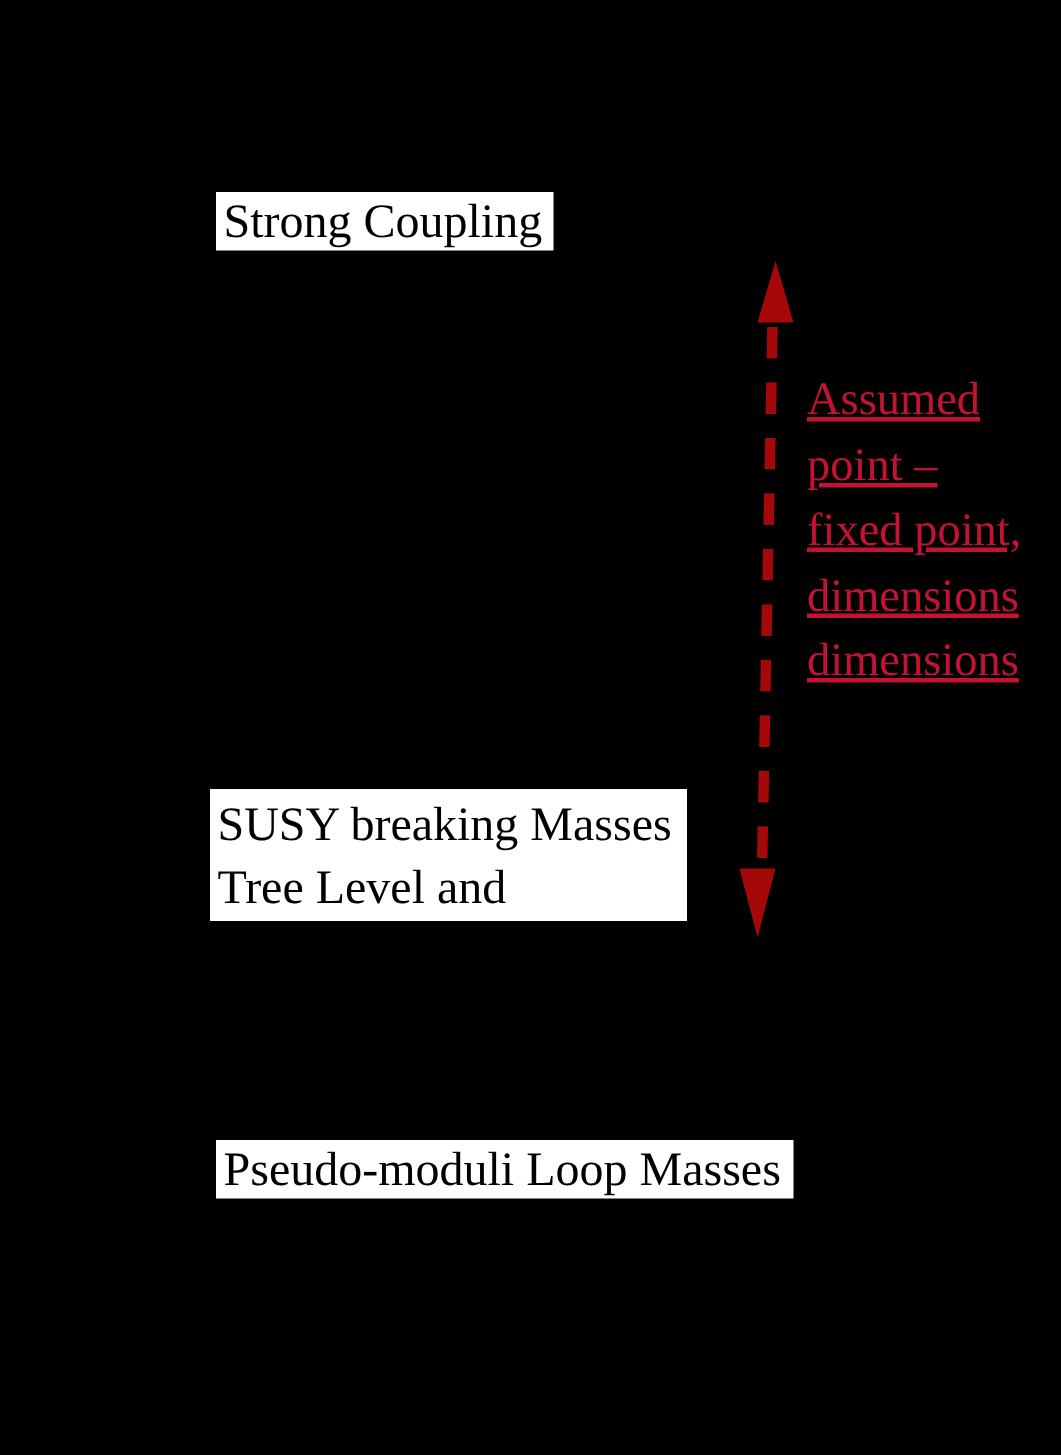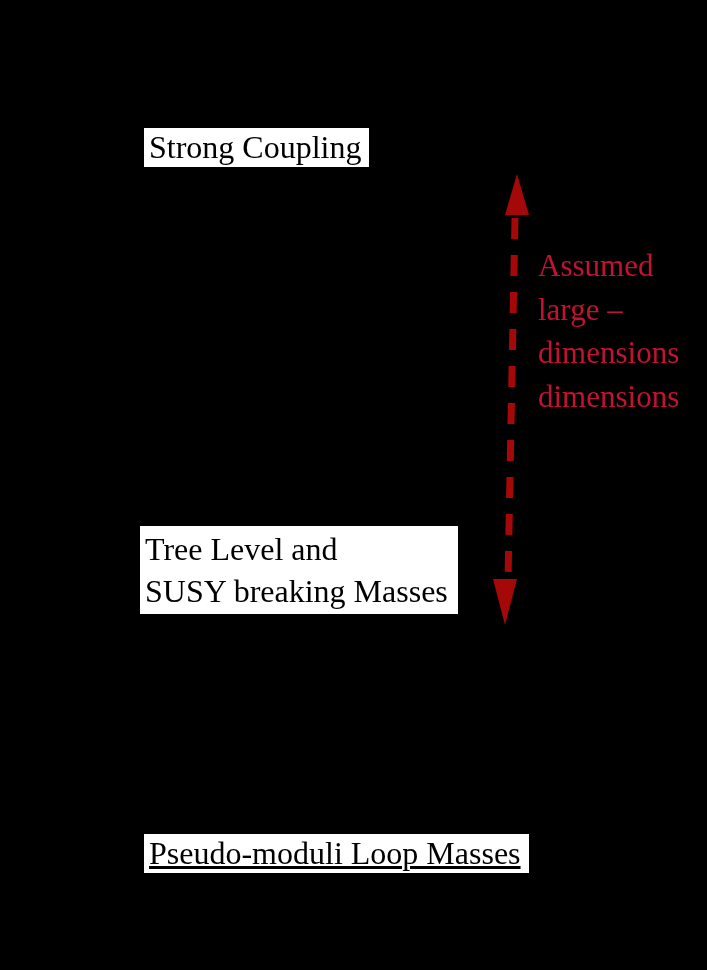--- a/index.html
+++ b/index.html
@@ -49,7 +49,7 @@
     line-height: 43.5px;
     white-space: nowrap;
   }
-  .annotation .line { display: block; }
+  .annotation .line { display: block; text-decoration: underline; }
 </style>
 </head>
 <body>

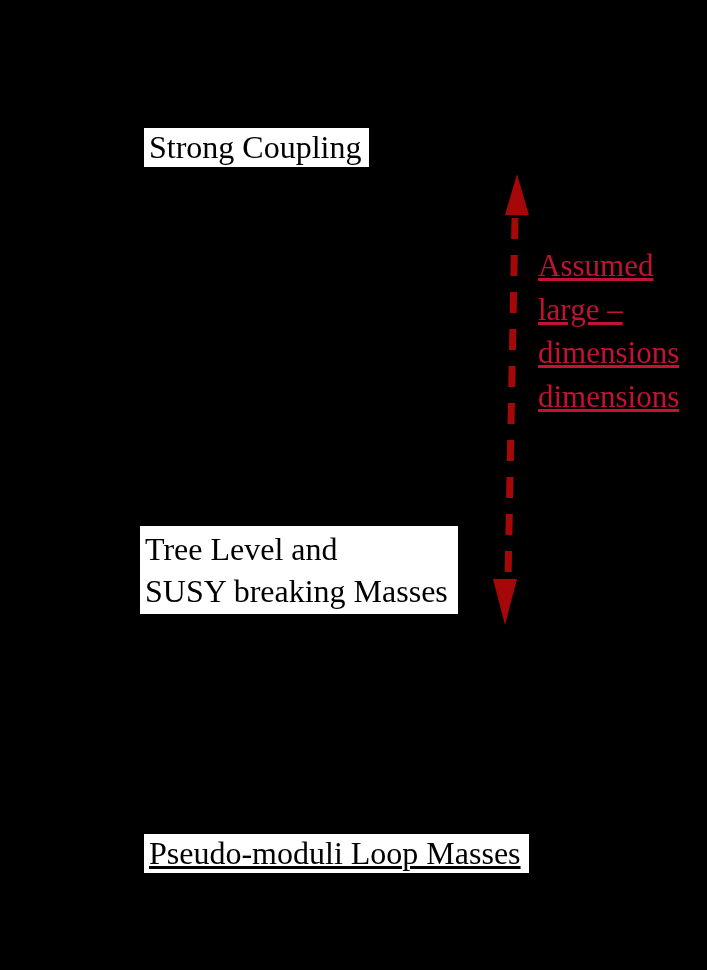--- a/index.html
+++ b/index.html
@@ -74,7 +74,7 @@
 
   <div class="annotation">
     <span class="line">Assumed</span>
-    <span class="line">large –</span>
+    <span class="line">point –</span>
     <span class="line">dimensions</span>
     <span class="line">dimensions</span>
   </div>

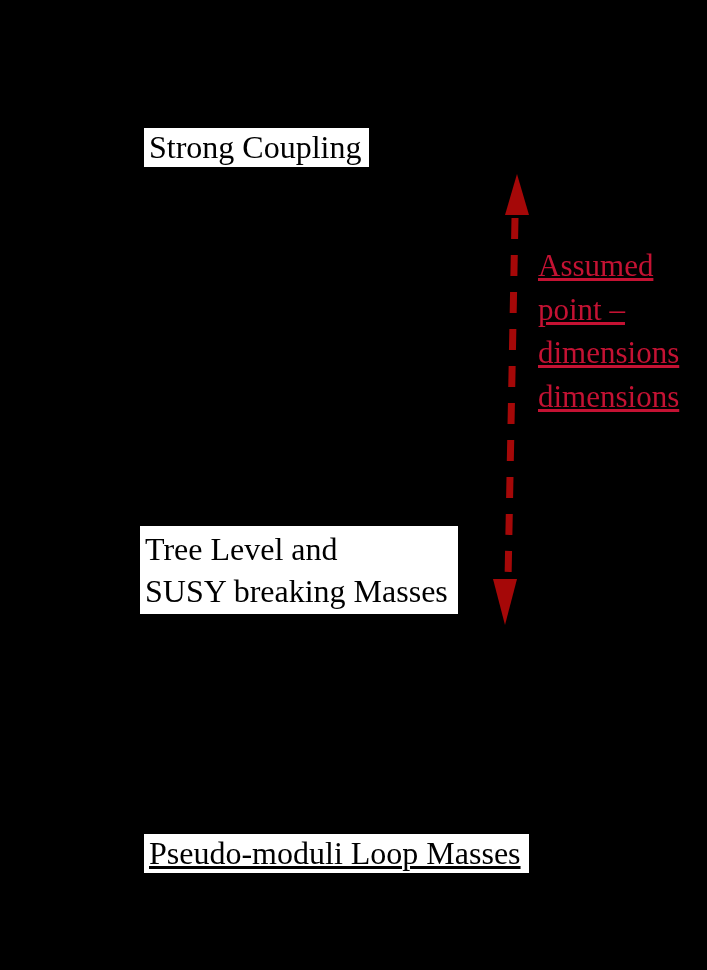--- a/index.html
+++ b/index.html
@@ -75,6 +75,7 @@
   <div class="annotation">
     <span class="line">Assumed</span>
     <span class="line">point –</span>
+    <span class="line">fixed point,</span>
     <span class="line">dimensions</span>
     <span class="line">dimensions</span>
   </div>

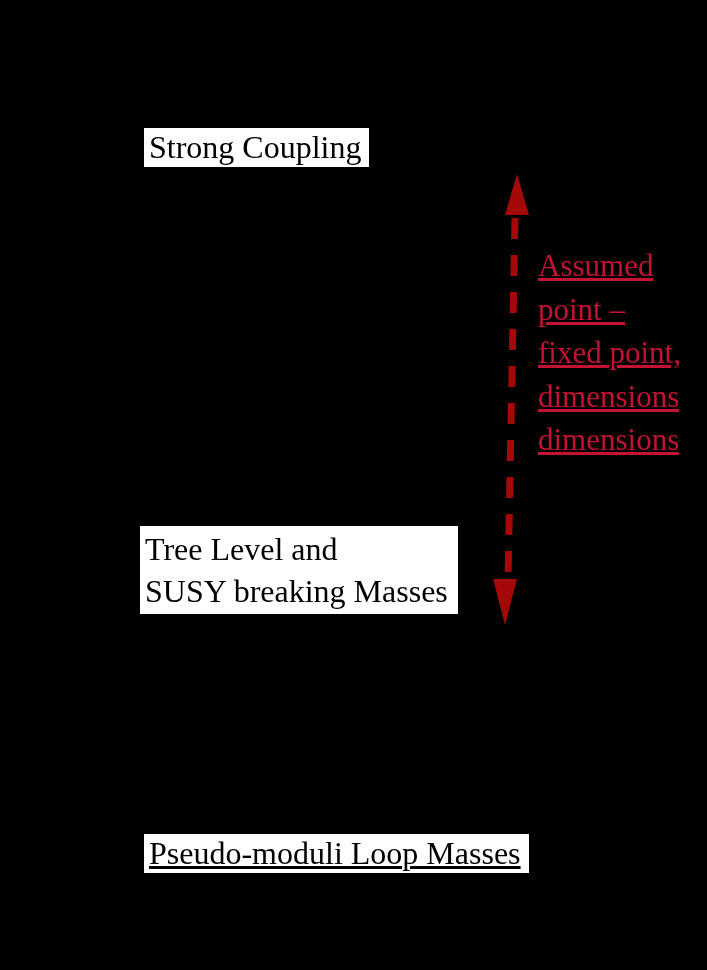--- a/index.html
+++ b/index.html
@@ -60,8 +60,8 @@
 
 
   <div class="scale-box two-line box-tree-level">
+    <span class="line" style="display:block">SUSY breaking Masses</span>
     <span class="line" style="display:block">Tree Level and</span>
-    <span class="line" style="display:block">SUSY breaking Masses</span>
   </div>
 
   <div class="scale-box box-pseudo-moduli">Pseudo-moduli Loop Masses</div>

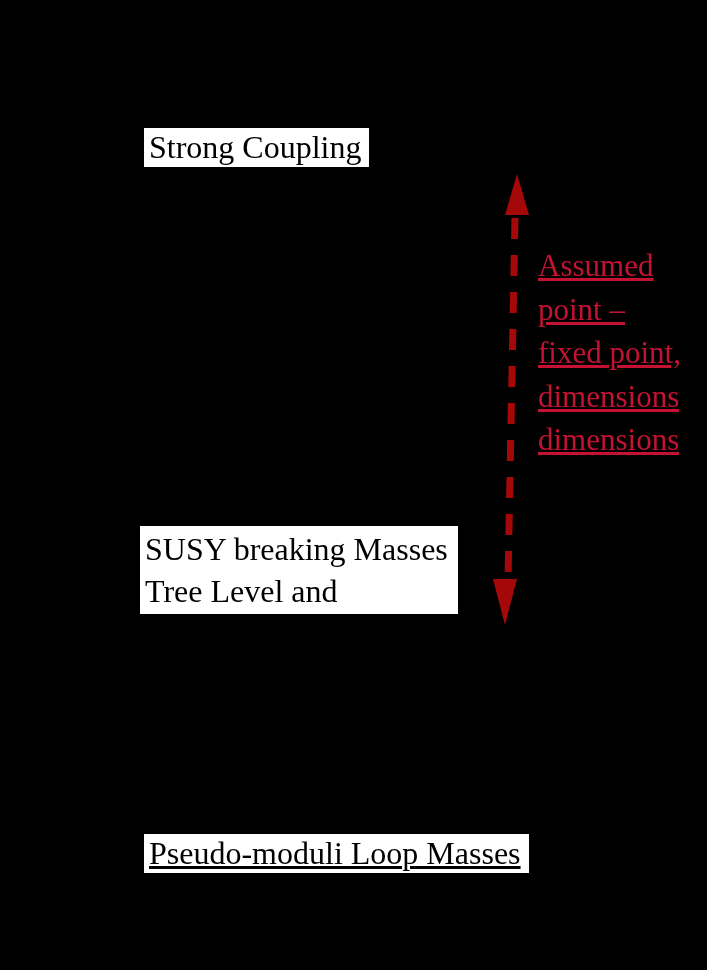--- a/index.html
+++ b/index.html
@@ -31,7 +31,7 @@
   .box-strong-coupling { left: 144px; top: 128px; }
   .box-f-terms        { left: 143px; top: 348px; }
   .box-tree-level     { left: 140px; top: 526px; }
-  .box-pseudo-moduli  { left: 144px; top: 834px; text-decoration: underline; }
+  .box-pseudo-moduli  { left: 144px; top: 760px; }
 
   .arrow-svg {
     position: absolute;

